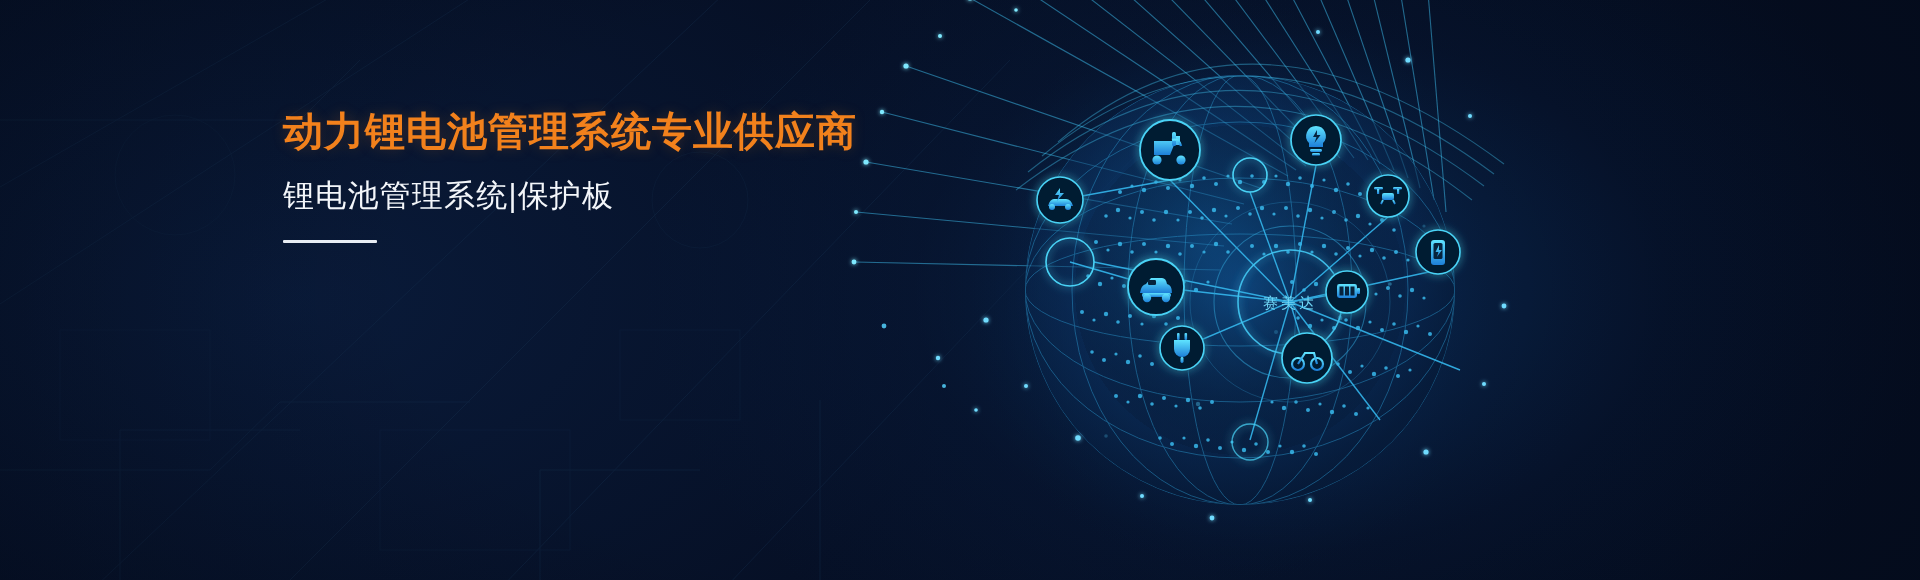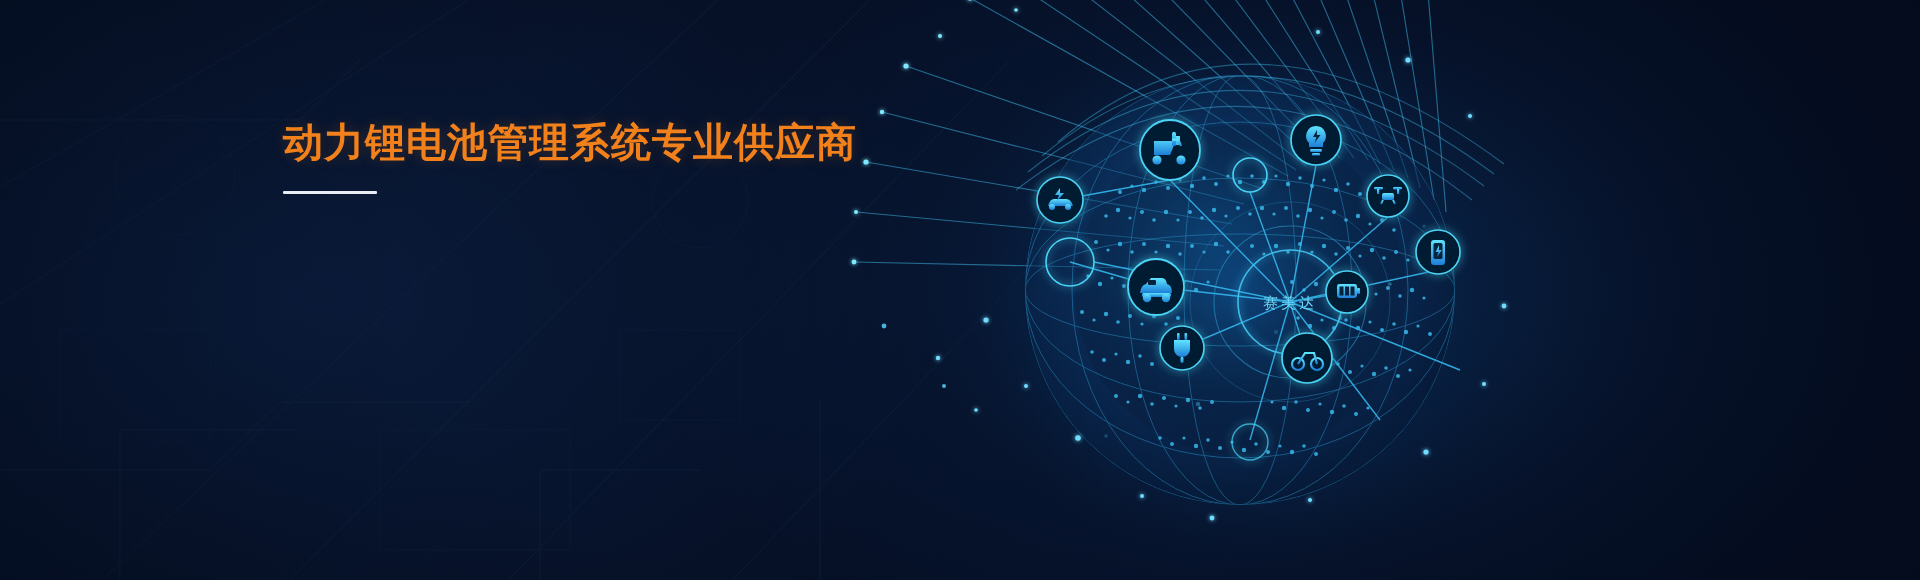--- a/index.html
+++ b/index.html
@@ -30,7 +30,7 @@
 
   
   .copy{
-    position:absolute; left:283px; top:120px; width:640px;
+    position:absolute; left:283px; top:109px; width:640px;
     z-index:6;
   }
   .headline{

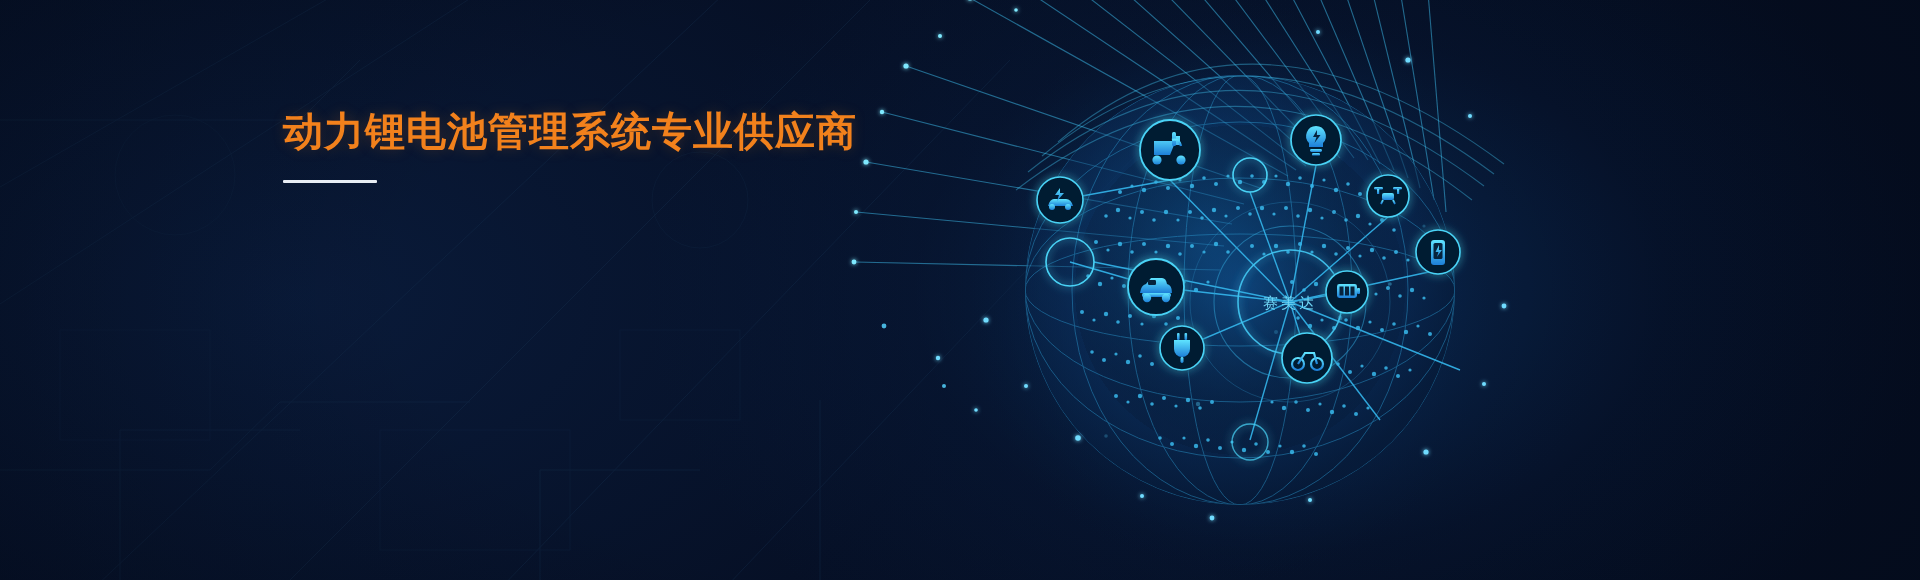--- a/index.html
+++ b/index.html
@@ -96,6 +96,7 @@
 
   <div class="copy">
     <div class="headline">动力锂电池管理系统专业供应商</div>
+    <div class="subhead">锂电池管理系统|保护板</div>
     <div class="divider"></div>
   </div>
 

